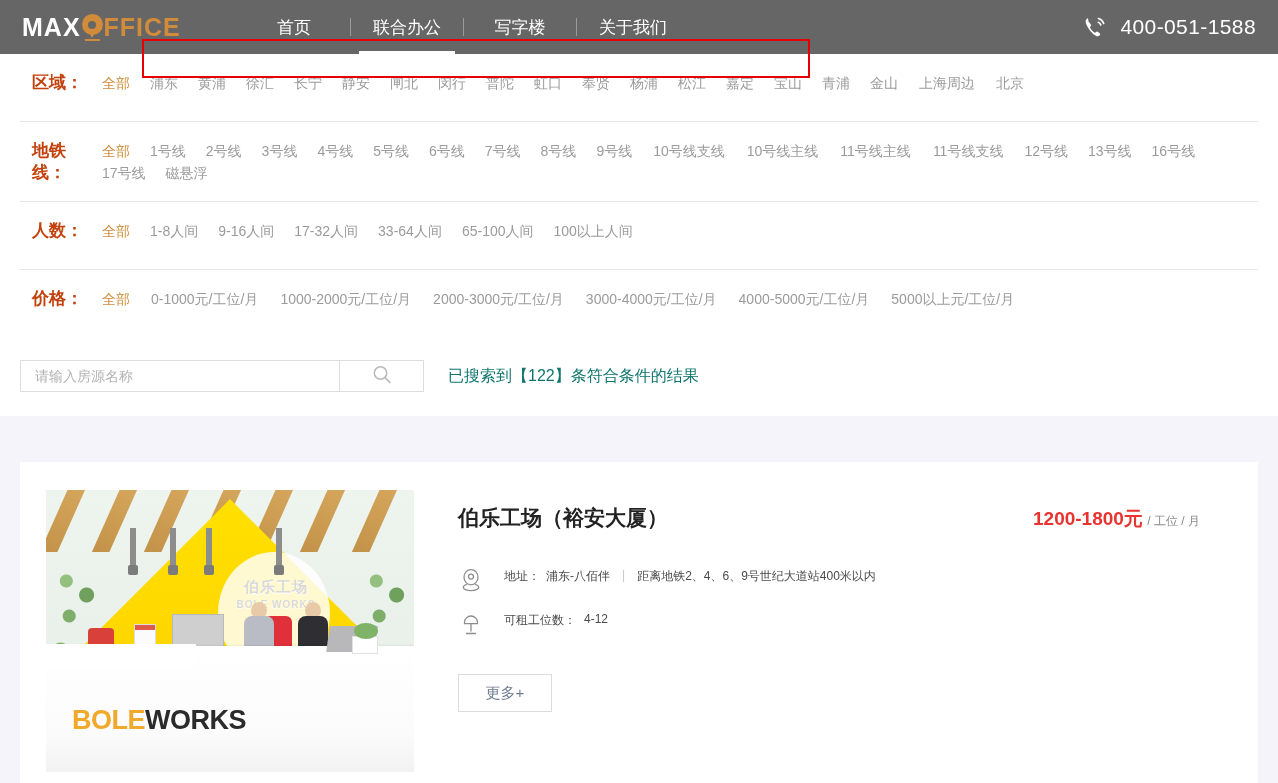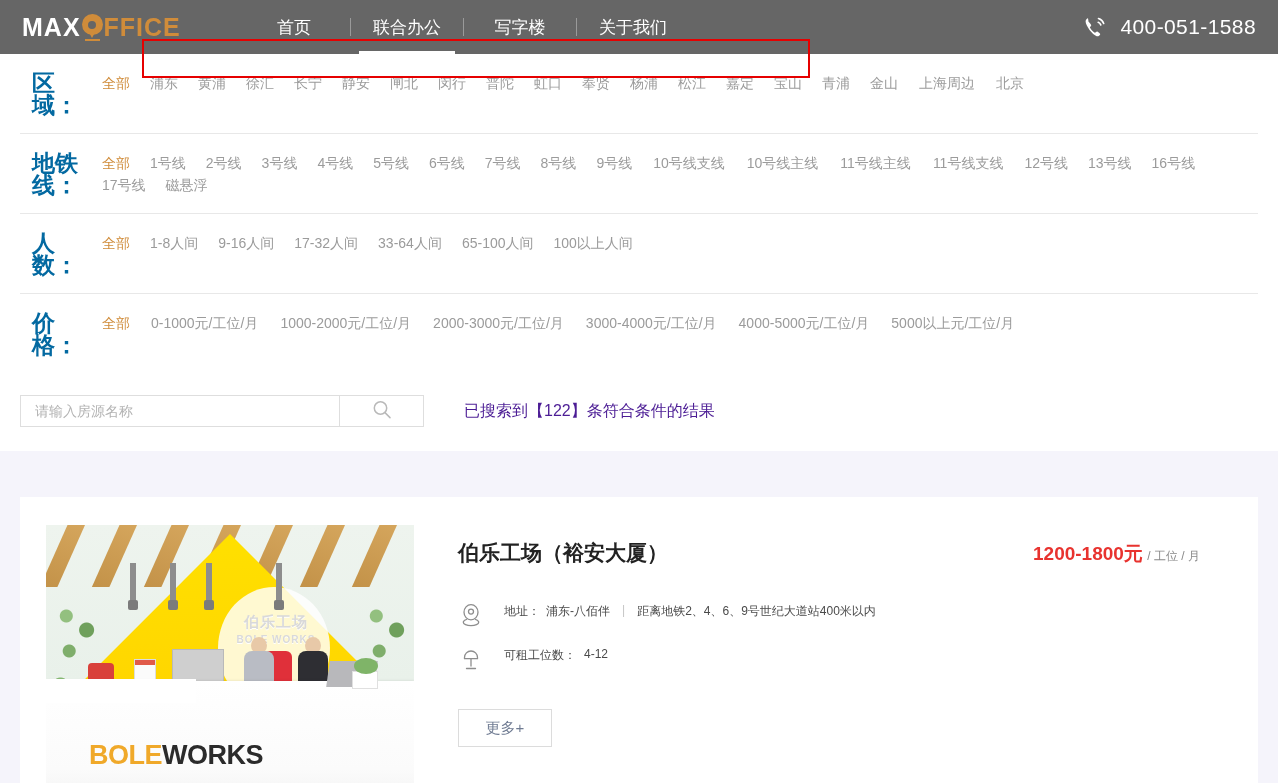--- a/index.html
+++ b/index.html
@@ -121,9 +121,9 @@
   .filter-label {
     width: 72px;
     flex: 0 0 72px;
-    font-size: 23px;
+    font-size: 17px;
     font-weight: 700;
-    color: #0369a1;
+    color: #c2410c;
     padding-left: 12px;
     line-height: 22px;
   }

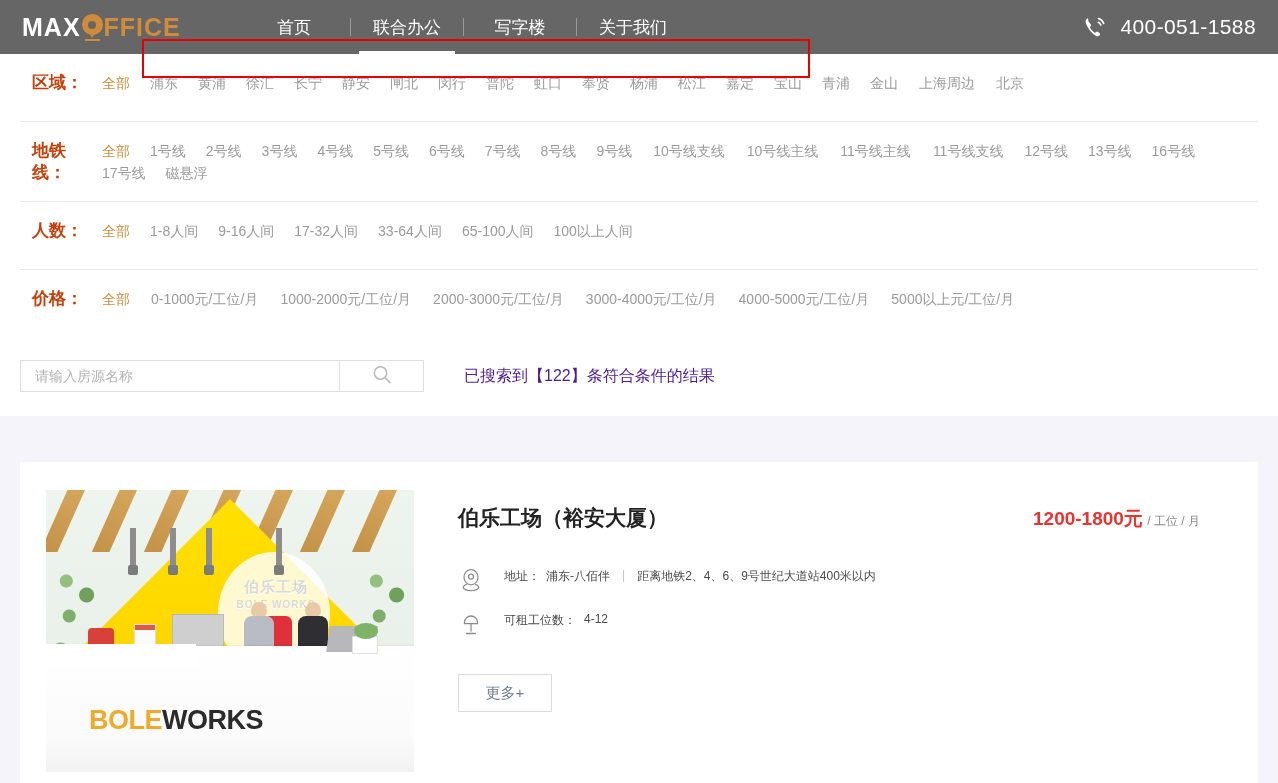--- a/index.html
+++ b/index.html
@@ -187,9 +187,9 @@
     cursor: pointer;
   }
   .result-text {
-    margin-left: 40px;
+    margin-left: 24px;
     font-size: 16px;
-    color: #4c1d95;
+    color: #0f766e;
   }
 
   

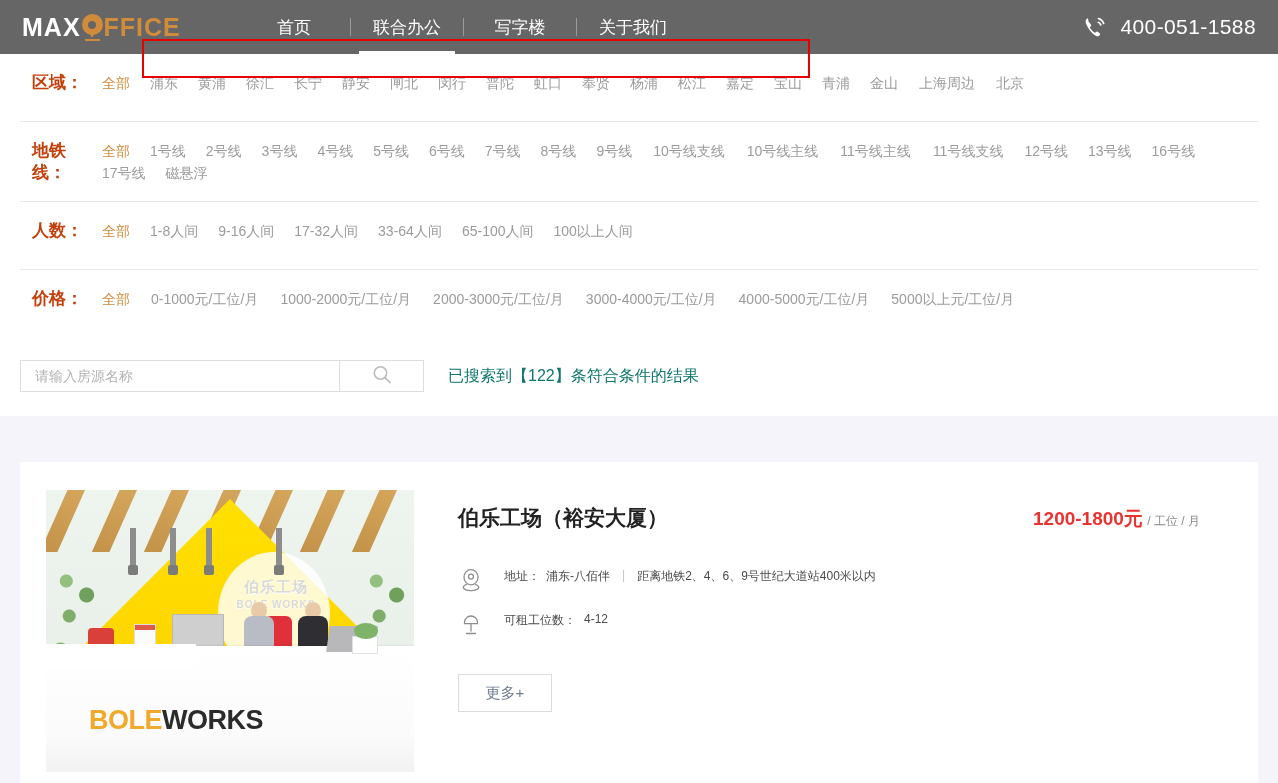--- a/index.html
+++ b/index.html
@@ -284,7 +284,7 @@
   }
   .ph-logo {
     position: absolute; left: 26px; bottom: 36px;
-    font-size: 27px; font-weight: 800; letter-spacing: -0.5px; margin-left: 17px;
+    font-size: 27px; font-weight: 800; letter-spacing: -0.5px;
   }
   .ph-logo .o { color: #f0a92a; }
   .ph-logo .w { color: #2b2b2b; }

